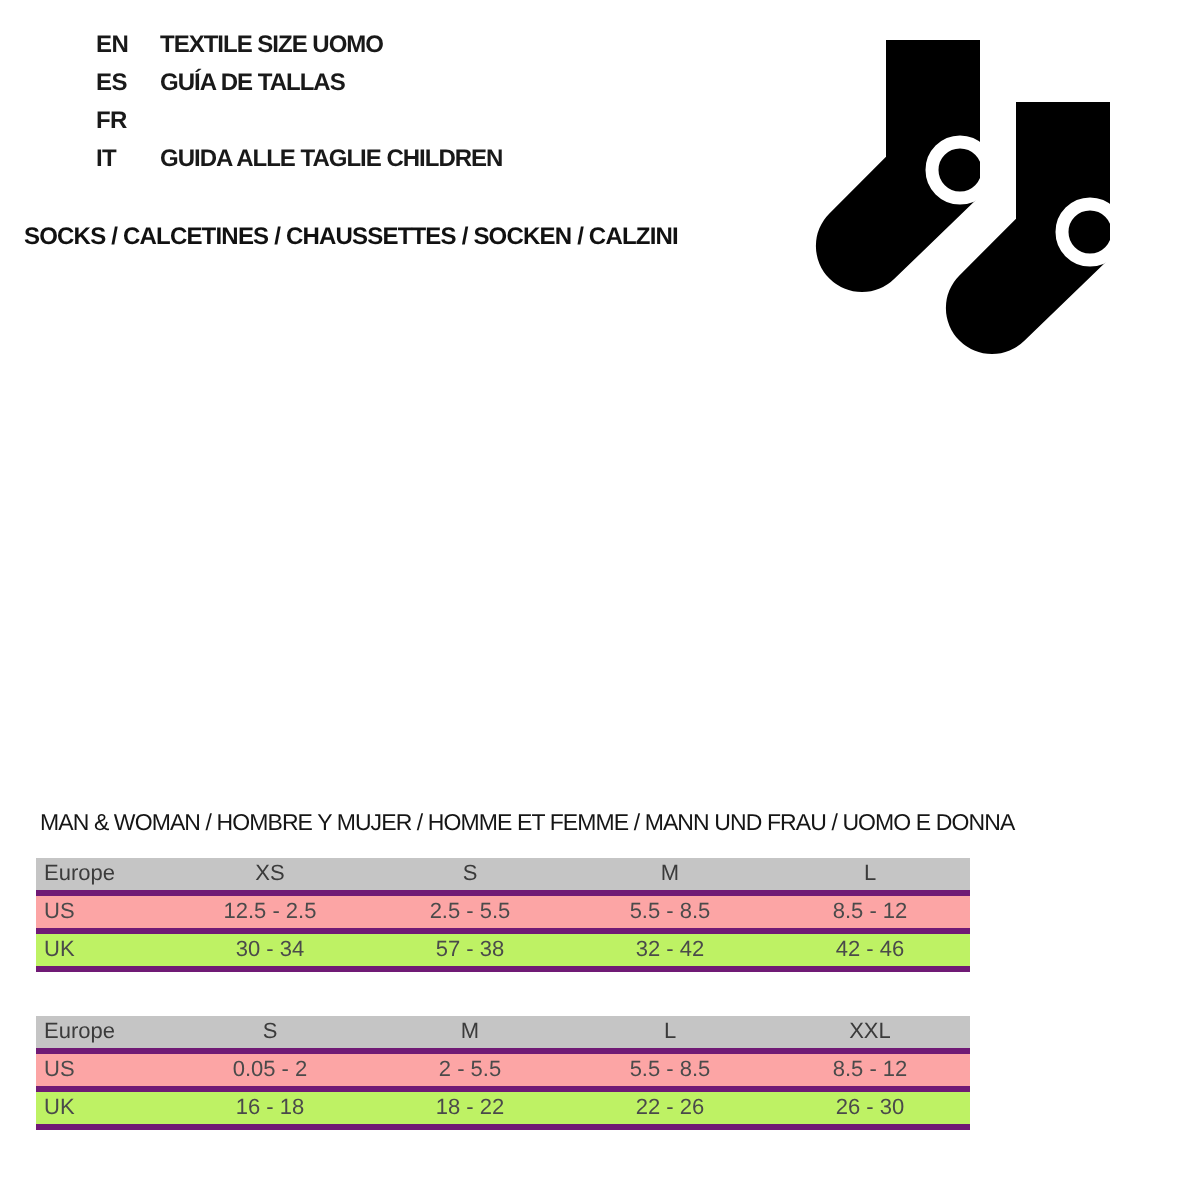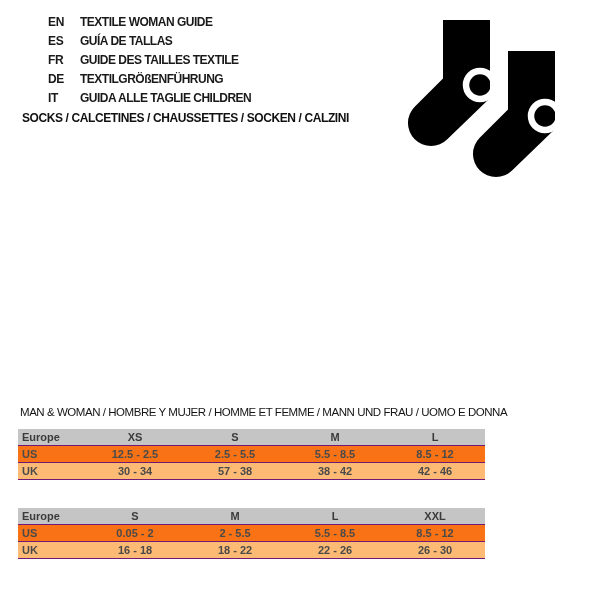--- a/index.html
+++ b/index.html
@@ -47,7 +47,7 @@
 <header class="lang-block">
   <div class="lang-row">
     <span class="lang-code">EN</span>
-    <span class="lang-label">TEXTILE WOMAN GUIDE</span>
+    <span class="lang-label">TEXTILE SIZE UOMO</span>
   </div>
   <div class="lang-row">
     <span class="lang-code">ES</span>

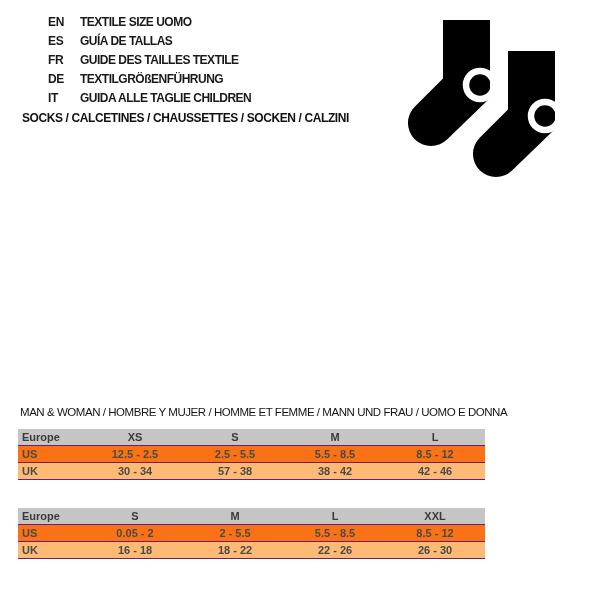--- a/index.html
+++ b/index.html
@@ -55,7 +55,6 @@
   </div>
   <div class="lang-row">
     <span class="lang-code">FR</span>
-    <span class="lang-label">GUIDE DES TAILLES TEXTILE</span>
   </div>
   <div class="lang-row">
     <span class="lang-code">DE</span>

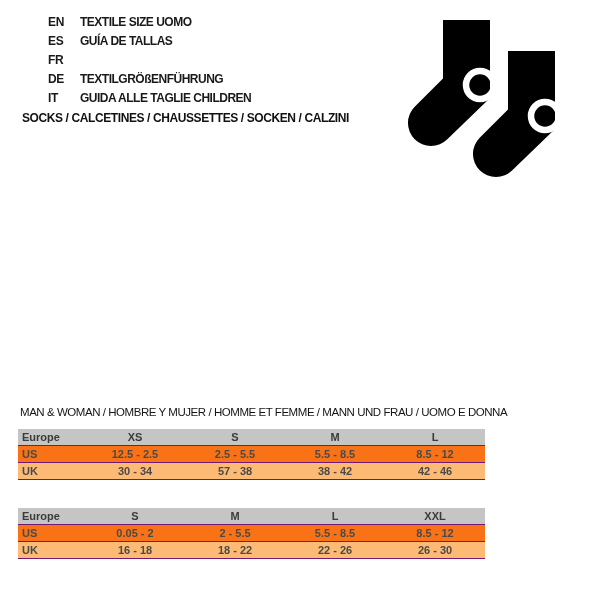--- a/index.html
+++ b/index.html
@@ -55,10 +55,6 @@
   </div>
   <div class="lang-row">
     <span class="lang-code">FR</span>
-  </div>
-  <div class="lang-row">
-    <span class="lang-code">DE</span>
-    <span class="lang-label">TEXTILGRÖßENFÜHRUNG</span>
   </div>
   <div class="lang-row">
     <span class="lang-code">IT</span>

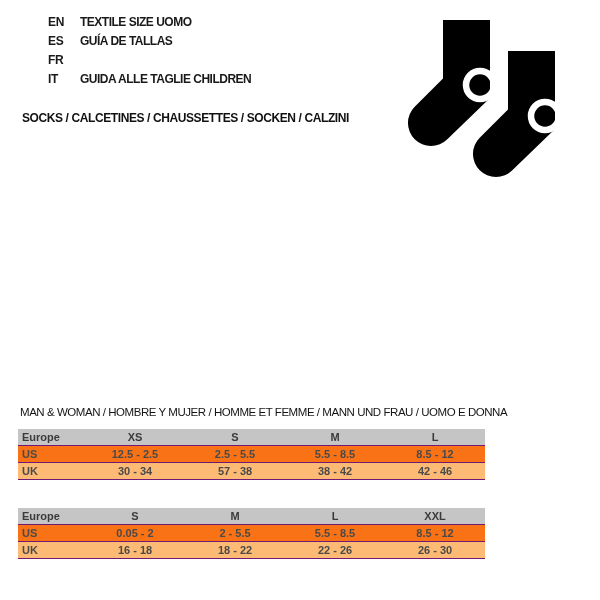--- a/index.html
+++ b/index.html
@@ -15,7 +15,7 @@
   .lang-label{font-weight:700;font-size:12px;letter-spacing:-0.5px;color:#191919;white-space:nowrap;}
 
   .category-heading{
-    position:absolute;left:22px;top:111px;
+    position:absolute;left:12px;top:111px;
     font-weight:700;font-size:12px;letter-spacing:-0.4px;color:#111;white-space:nowrap;
   }
 

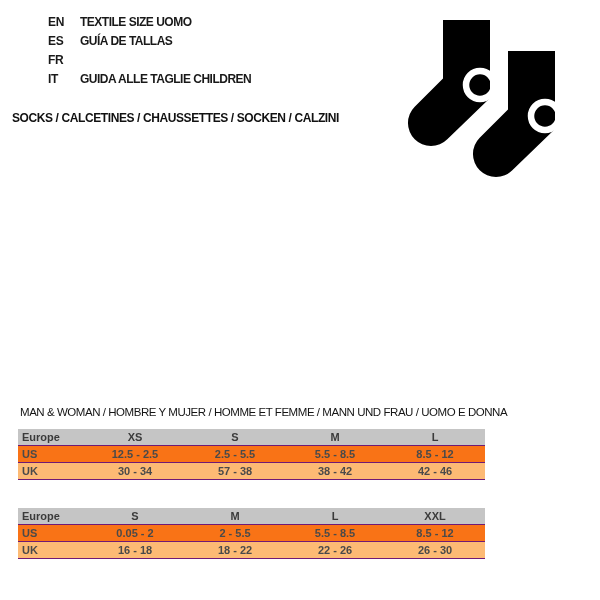--- a/index.html
+++ b/index.html
@@ -34,7 +34,7 @@
   col.c-region{width:67px;}
   .size-table th,.size-table td{
     height:16px;padding:0;text-align:center;
-    border-bottom:1px solid #701a75;font-weight:700;white-space:nowrap;
+    border-bottom:3px solid #701a75;font-weight:400;white-space:nowrap;
   }
   .size-table th{background:#c5c5c5;color:#3b3b3b;}
   .size-table th.region,.size-table td.region{text-align:left;padding-left:4px;}

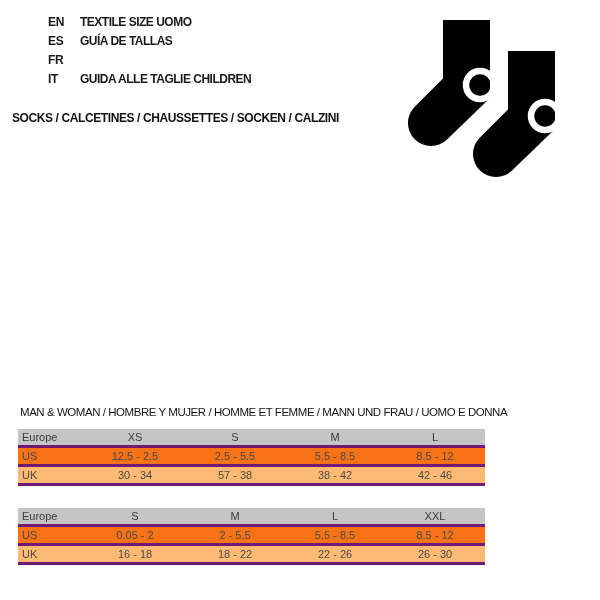--- a/index.html
+++ b/index.html
@@ -38,7 +38,7 @@
   }
   .size-table th{background:#c5c5c5;color:#3b3b3b;}
   .size-table th.region,.size-table td.region{text-align:left;padding-left:4px;}
-  .row-us td{background:#f97316;color:#4a4a4a;margin-top:12px;}
+  .row-us td{background:#fca5a5;color:#4a4a4a;margin-top:12px;}
   .row-uk td{background:#fdba74;color:#4a4a4a;}
 </style>
 </head>

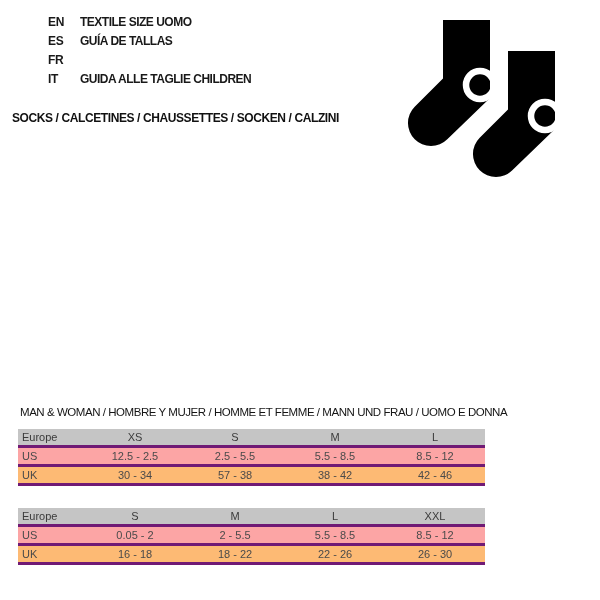--- a/index.html
+++ b/index.html
@@ -39,7 +39,7 @@
   .size-table th{background:#c5c5c5;color:#3b3b3b;}
   .size-table th.region,.size-table td.region{text-align:left;padding-left:4px;}
   .row-us td{background:#fca5a5;color:#4a4a4a;margin-top:12px;}
-  .row-uk td{background:#fdba74;color:#4a4a4a;}
+  .row-uk td{background:#bef264;color:#4a4a4a;}
 </style>
 </head>
 <body>

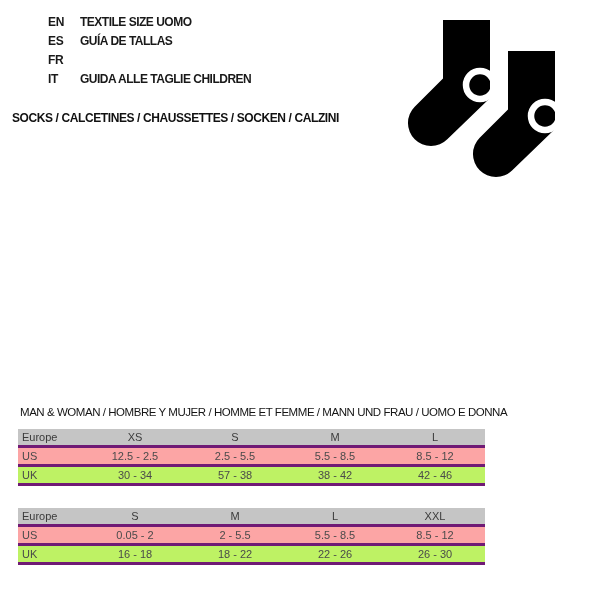--- a/index.html
+++ b/index.html
@@ -106,7 +106,7 @@
         <td class="region">UK</td>
         <td>30 - 34</td>
         <td>57 - 38</td>
-        <td>38 - 42</td>
+        <td>32 - 42</td>
         <td>42 - 46</td>
       </tr>
     </tbody>

